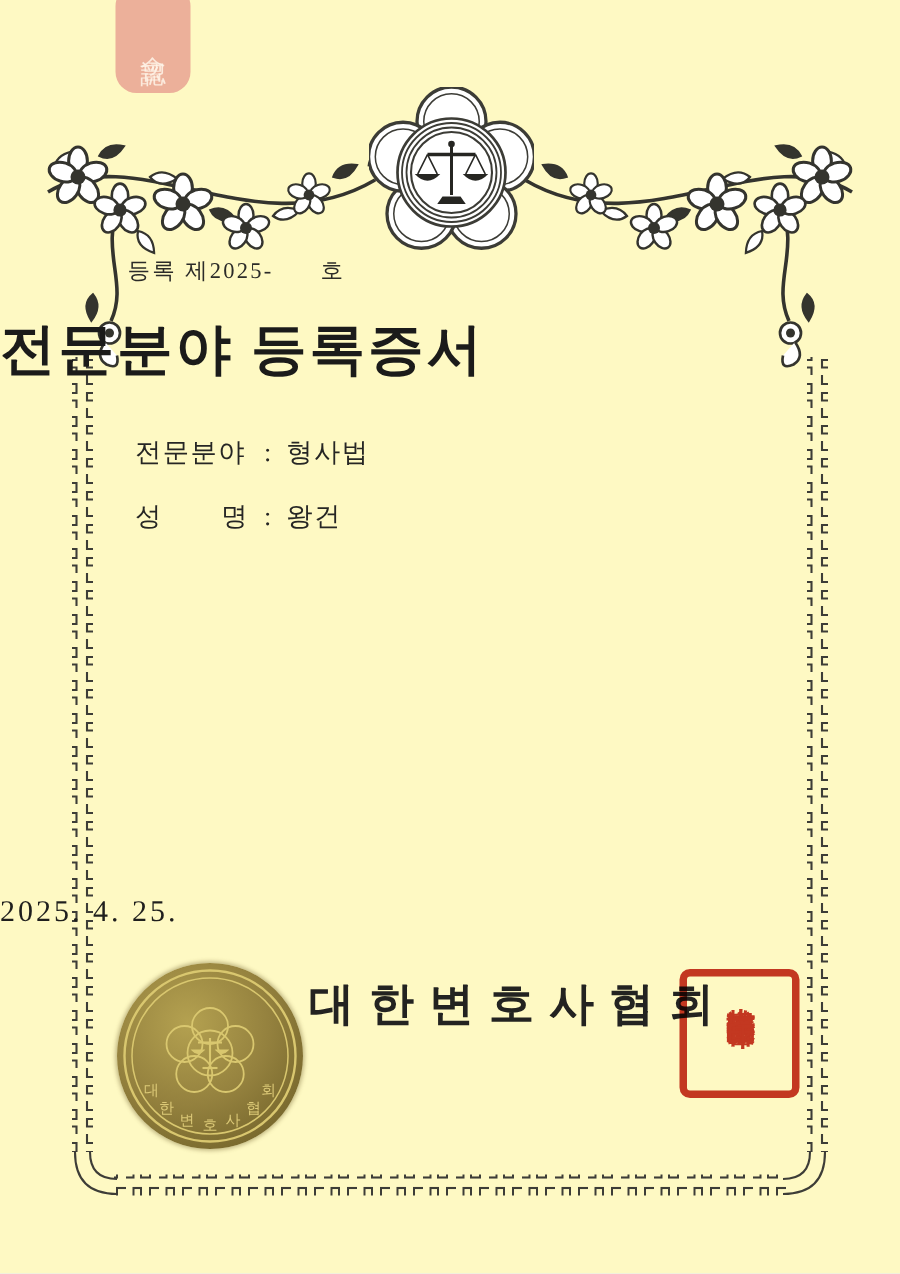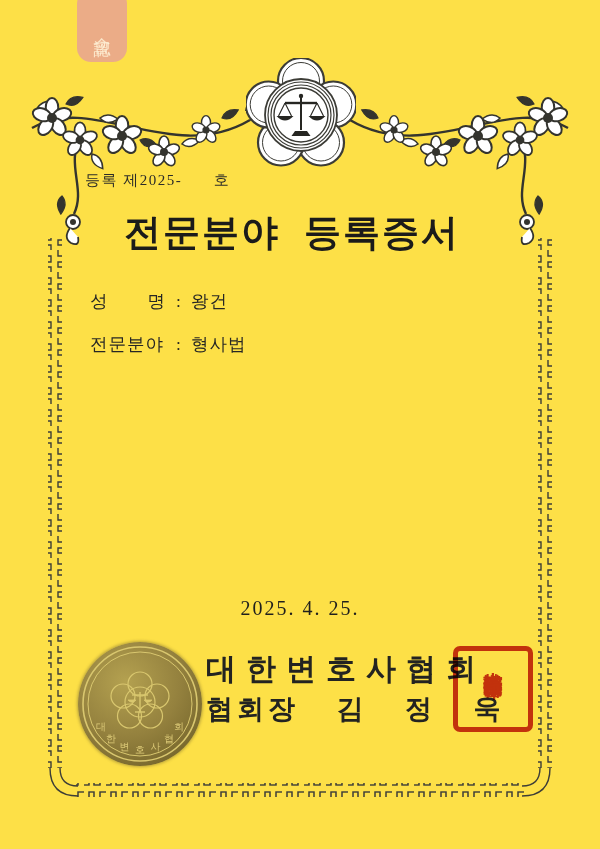--- a/index.html
+++ b/index.html
@@ -5,7 +5,7 @@
   html,body{margin:0;padding:0;background:#e9e9e7;}
   #page{
     position:relative; width:600px; height:849px; margin:0 auto;
-    background:#fde047; overflow:hidden;
+    background:#fef9c3; overflow:hidden;
     font-family:"Liberation Serif", serif; color:#242424;
   }
   

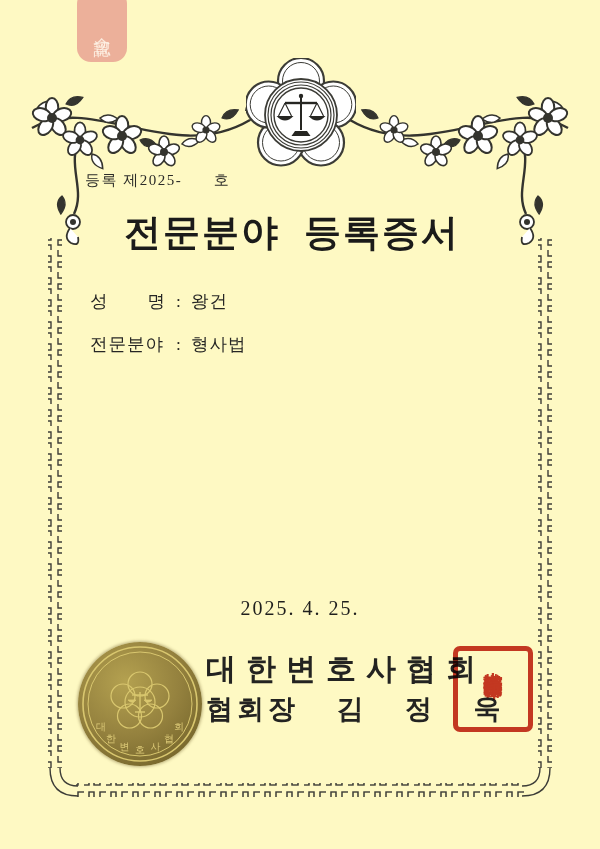--- a/index.html
+++ b/index.html
@@ -28,8 +28,8 @@
   }
   
   .title{
-    position:absolute; left:0; right:16px; top:208px; text-align:center;
-    font-family:Liberation Mono, monospace; font-weight:800;
+    position:absolute; left:0; right:16px; top:208px; 
+    font-family:Liberation Serif, serif; font-weight:800;
     font-size:37px; letter-spacing:2px; color:#1b1b1a; white-space:pre;
   }
   

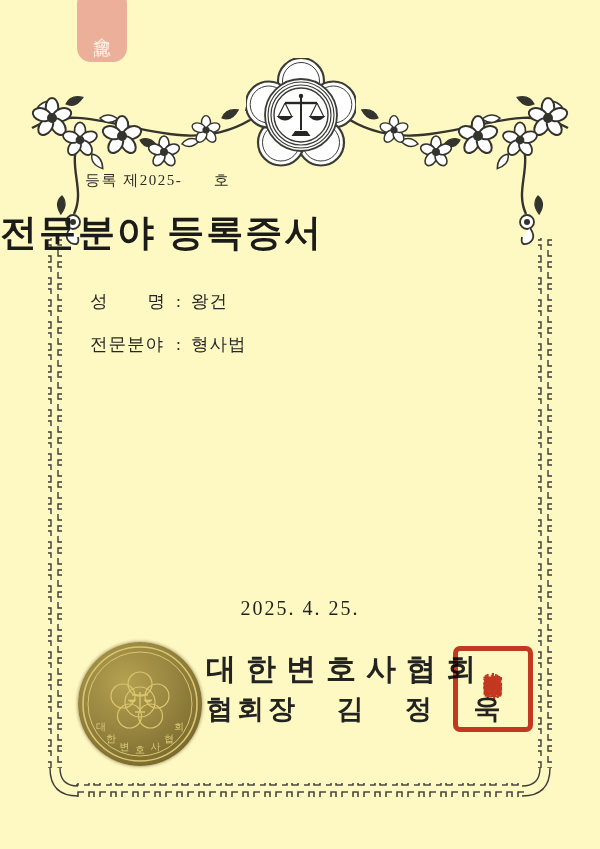--- a/index.html
+++ b/index.html
@@ -193,10 +193,10 @@
 
   <div class="fields">
     <div class="frow">
-      <span class="flabel">성 명</span><span class="fcolon">:</span><span>왕건</span>
+      <span class="flabel">전문분야</span><span class="fcolon">:</span><span>형사법</span>
     </div>
     <div class="frow">
-      <span class="flabel">전문분야</span><span class="fcolon">:</span><span>형사법</span>
+      <span class="flabel">성 명</span><span class="fcolon">:</span><span>왕건</span>
     </div>
   </div>
 

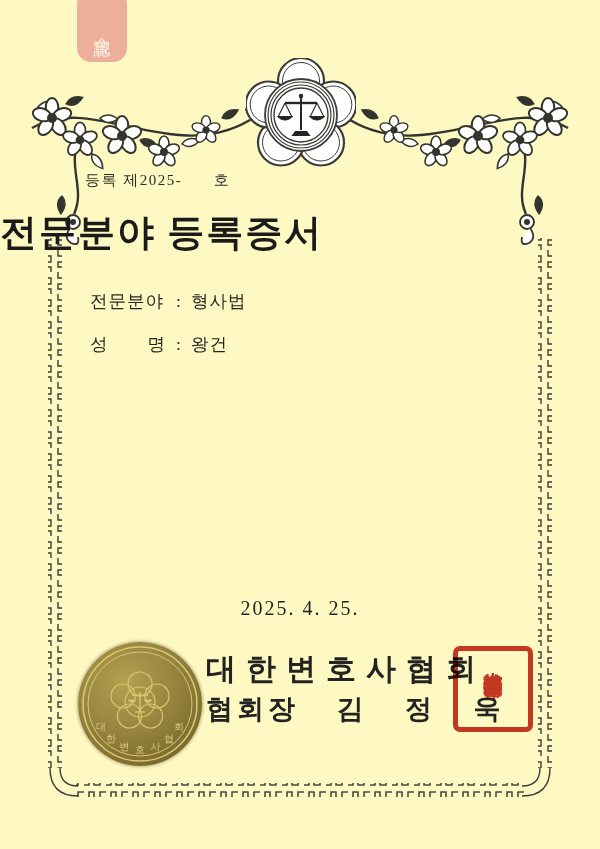--- a/index.html
+++ b/index.html
@@ -49,7 +49,7 @@
   .bline:first-child{padding-left:56px;}
   
   .issue-date{
-    position:absolute; left:0; right:0; top:597px; text-align:center;
+    position:absolute; left:0; right:0; top:597px; 
     font-size:20px; letter-spacing:2px; color:#1f1f1d; white-space:pre;
   }
   

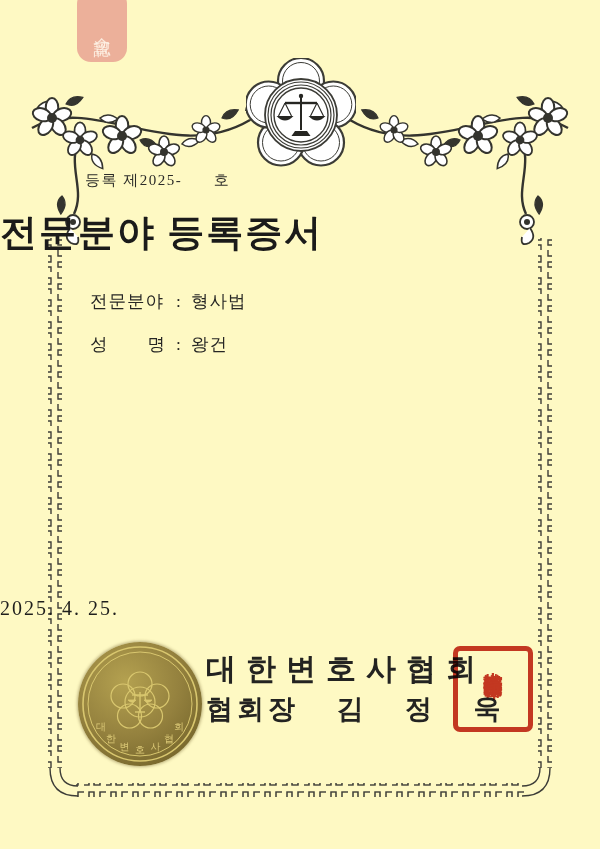--- a/index.html
+++ b/index.html
@@ -235,7 +235,6 @@
   </div>
 
   <div class="orgline">대한변호사협회</div>
-  <div class="signerline">협회장 김 정 욱</div>
 
   <div class="president-seal">
     <span>大韓辯護士協會長印</span>

